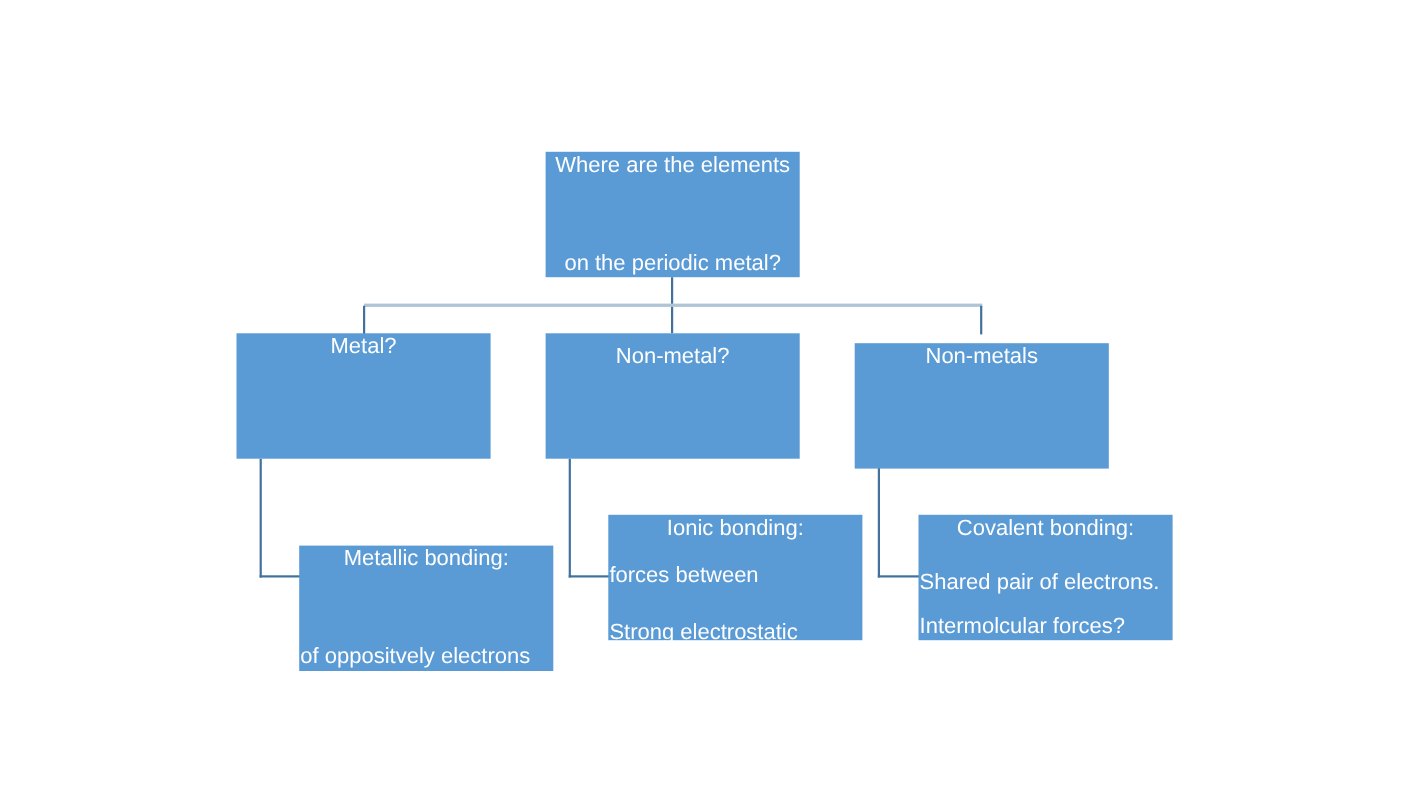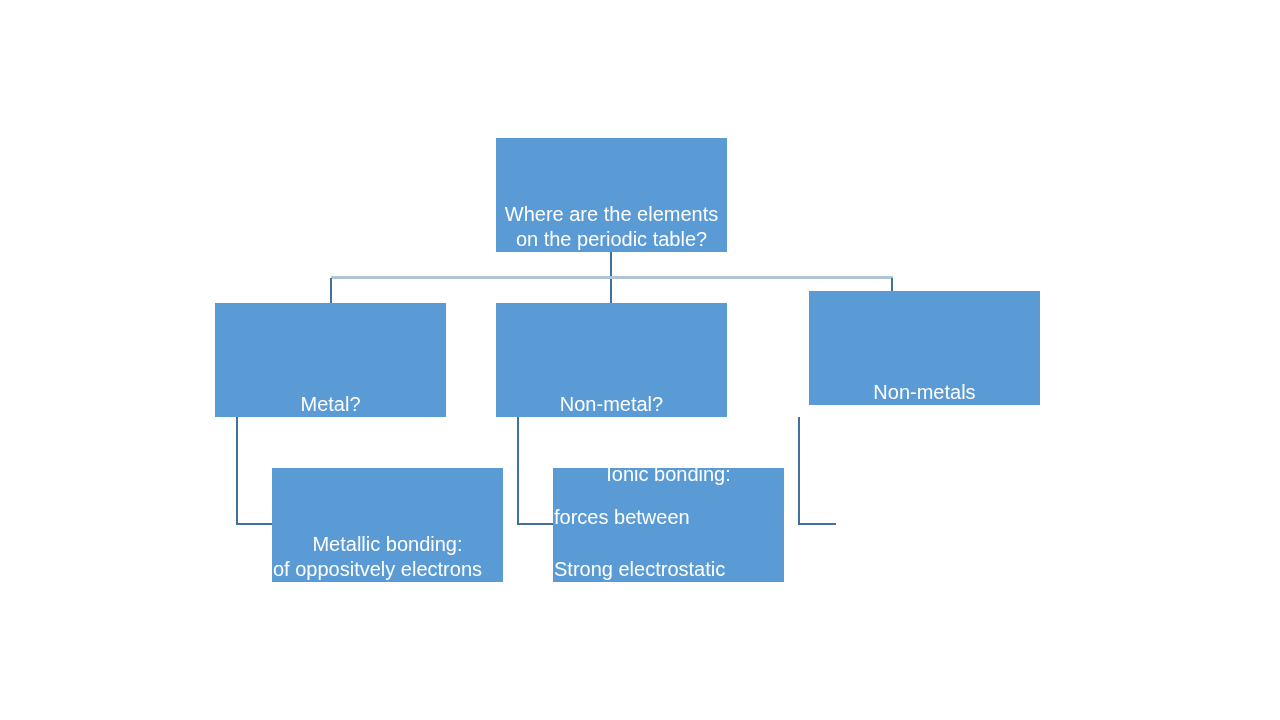--- a/index.html
+++ b/index.html
@@ -26,7 +26,7 @@
     display: flex;
     flex-direction: column;
     align-items: center;
-    justify-content: flex-end;
+    justify-content: space-between;
     text-align: center;
     box-sizing: border-box;
   }

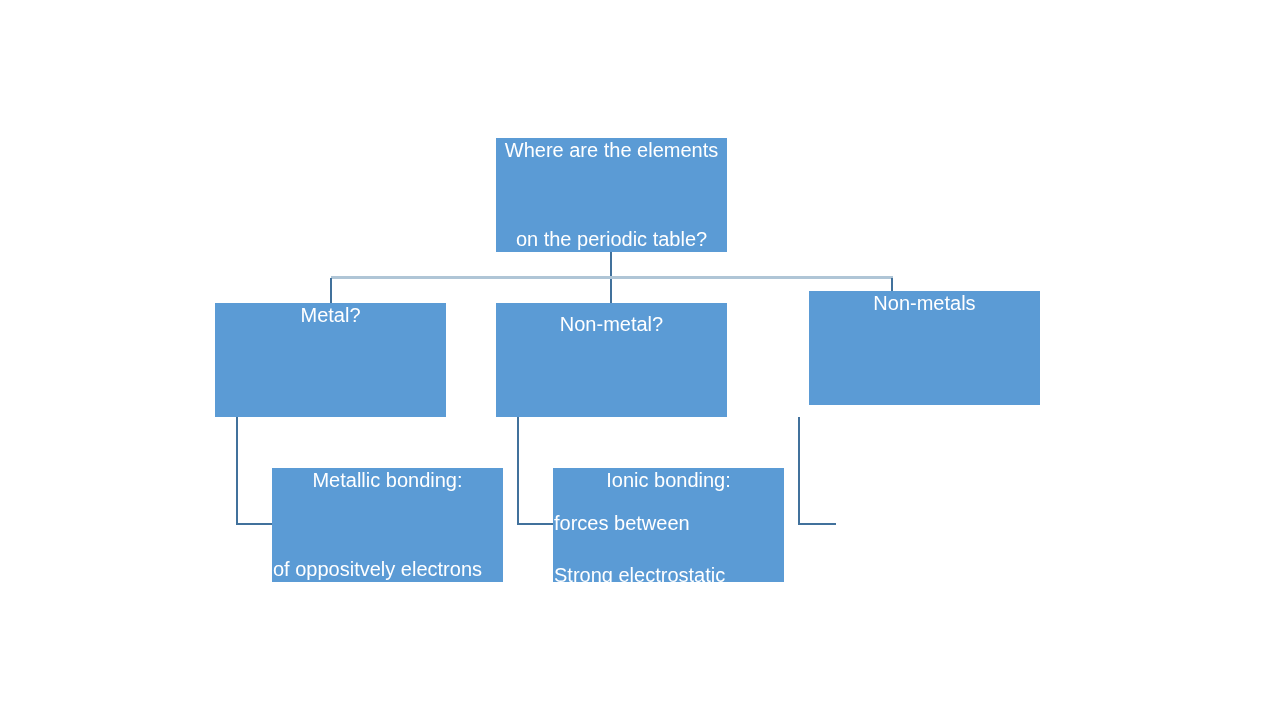--- a/index.html
+++ b/index.html
@@ -87,7 +87,7 @@
 
   <div class="node" id="node-root">
     <div class="line">Where are the elements</div>
-    <div class="line">on the periodic table?</div>
+    <div class="line">on the periodic metal?</div>
   </div>
 
   <div class="node" id="node-metal">

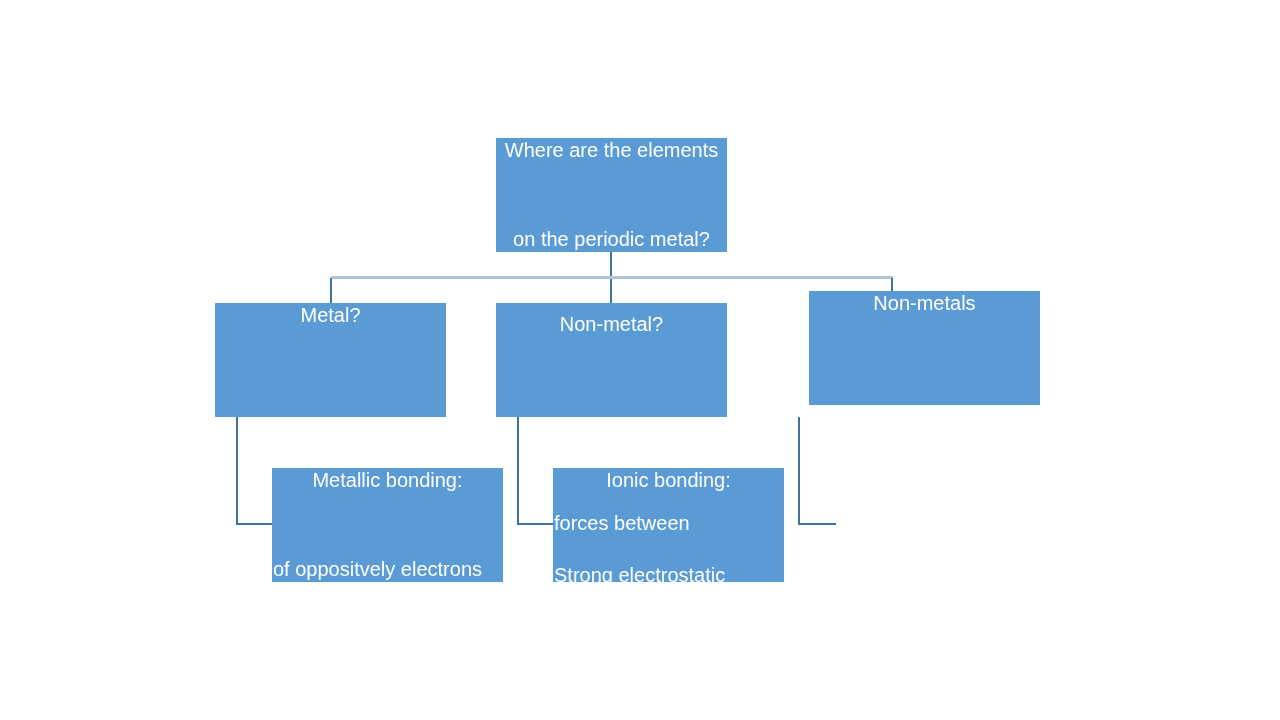--- a/index.html
+++ b/index.html
@@ -51,7 +51,7 @@
   #node-root       { left: 496px; top: 138px; }
   #node-metal      { left: 215px; top: 303px; }
   #node-metal-nonmetal { left: 496px; top: 303px; }
-  #node-nonmetals  { left: 777px; top: 291px; margin-left: 32px; }
+  #node-nonmetals  { left: 777px; top: 312px; }
   #node-metallic   { left: 272px; top: 468px; }
   #node-ionic      { left: 553px; top: 468px; gap: 18px; }
   #node-covalent   { left: 835px; top: 468px; }

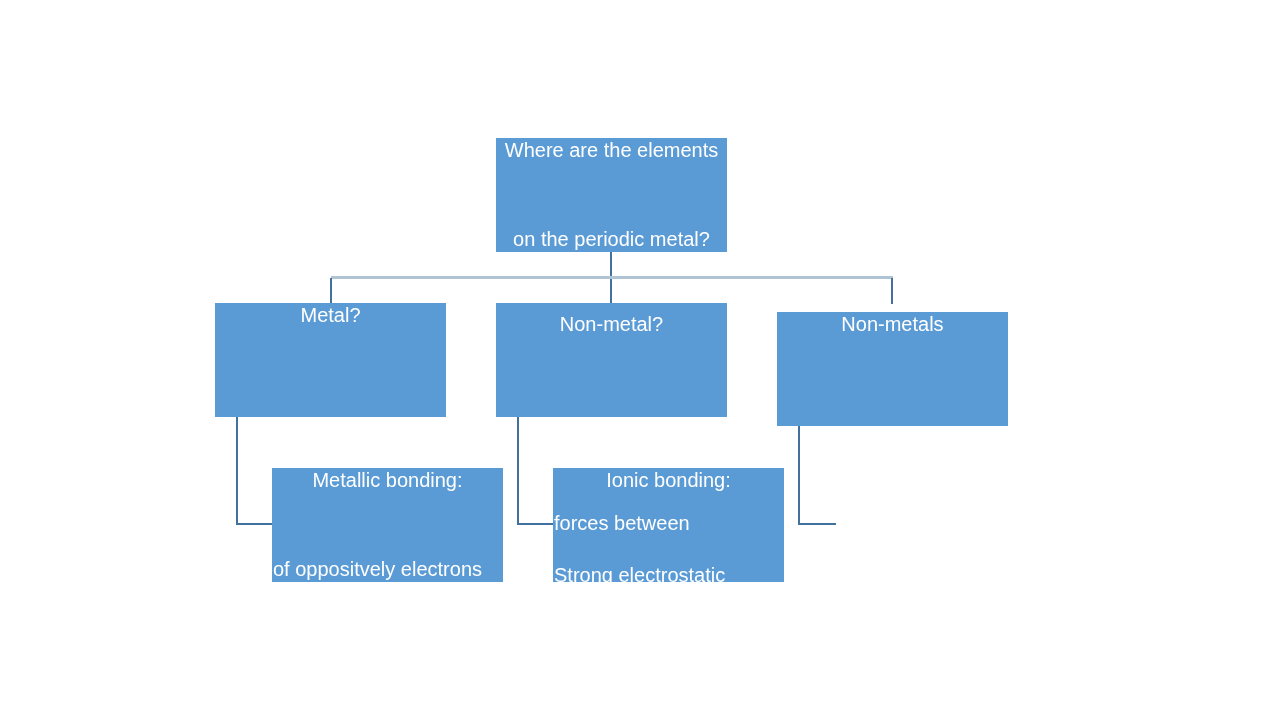--- a/index.html
+++ b/index.html
@@ -113,6 +113,11 @@
     <div class="body-line body-first">Strong electrostatic</div>
   </div>
 
+  <div class="node" id="node-covalent">
+    <div class="heading">Covalent bonding:</div>
+    <div class="body-line body-first">Shared pair of electrons.</div>
+    <div class="body-line">Intermolcular forces?</div>
+  </div>
 
 </div>
 

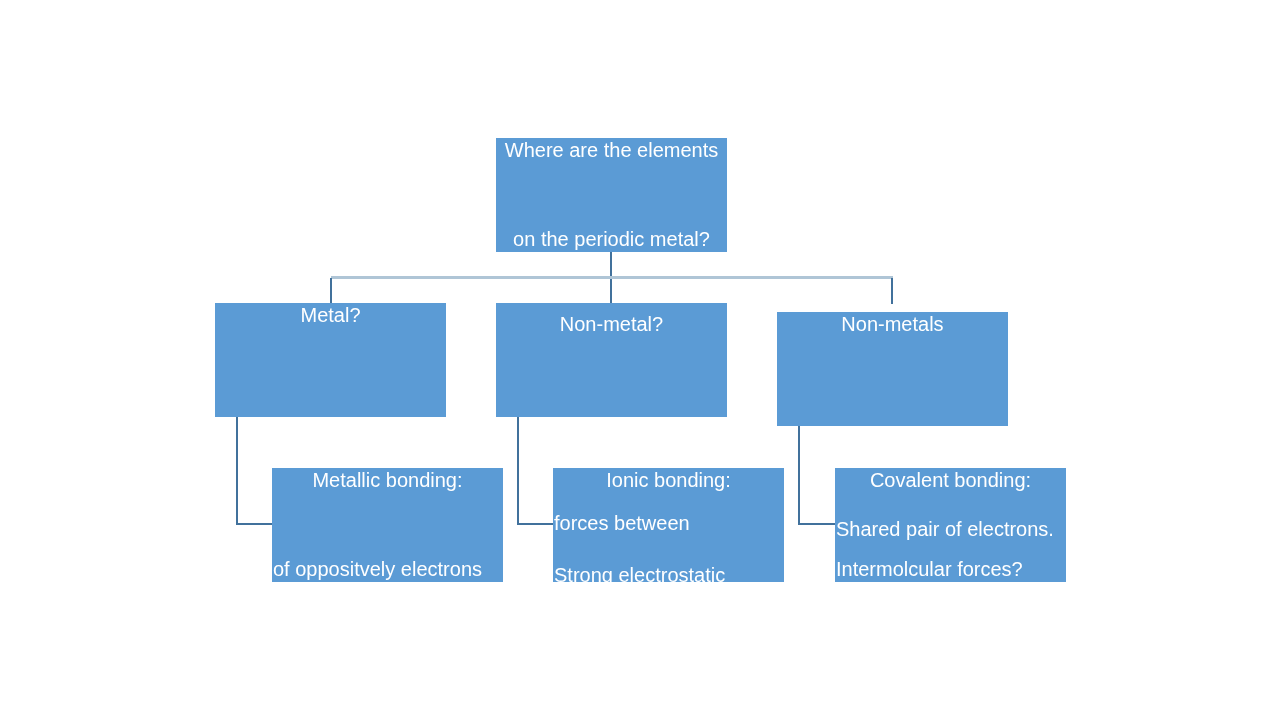--- a/index.html
+++ b/index.html
@@ -52,7 +52,7 @@
   #node-metal      { left: 215px; top: 303px; }
   #node-metal-nonmetal { left: 496px; top: 303px; }
   #node-nonmetals  { left: 777px; top: 312px; }
-  #node-metallic   { left: 272px; top: 468px; }
+  #node-metallic   { left: 272px; top: 496px; }
   #node-ionic      { left: 553px; top: 468px; gap: 18px; }
   #node-covalent   { left: 835px; top: 468px; }
 

